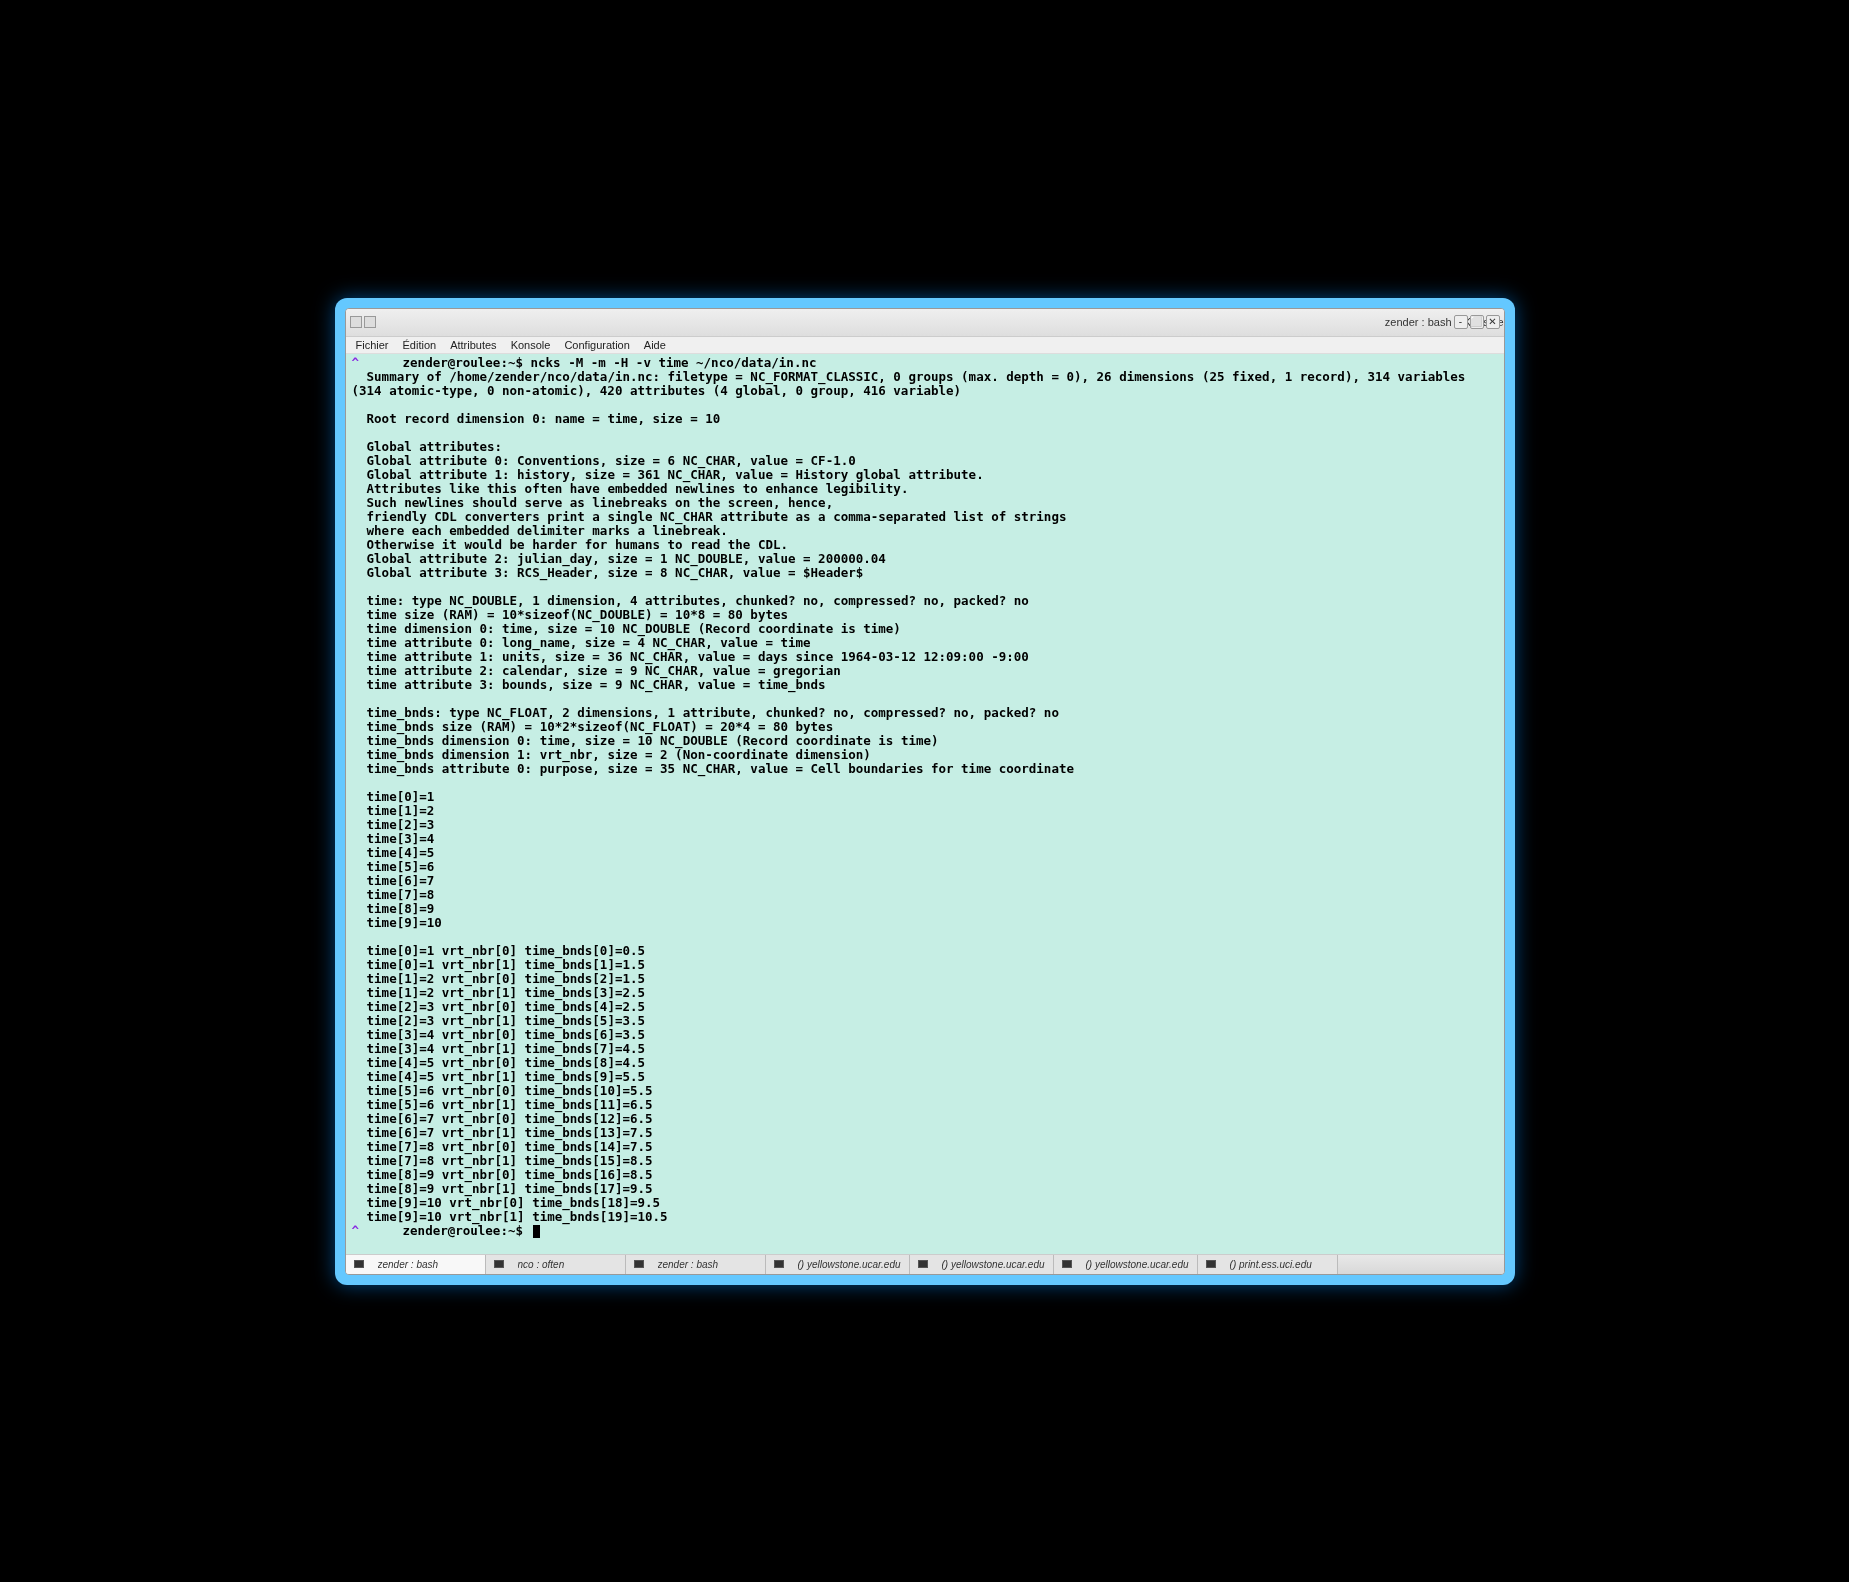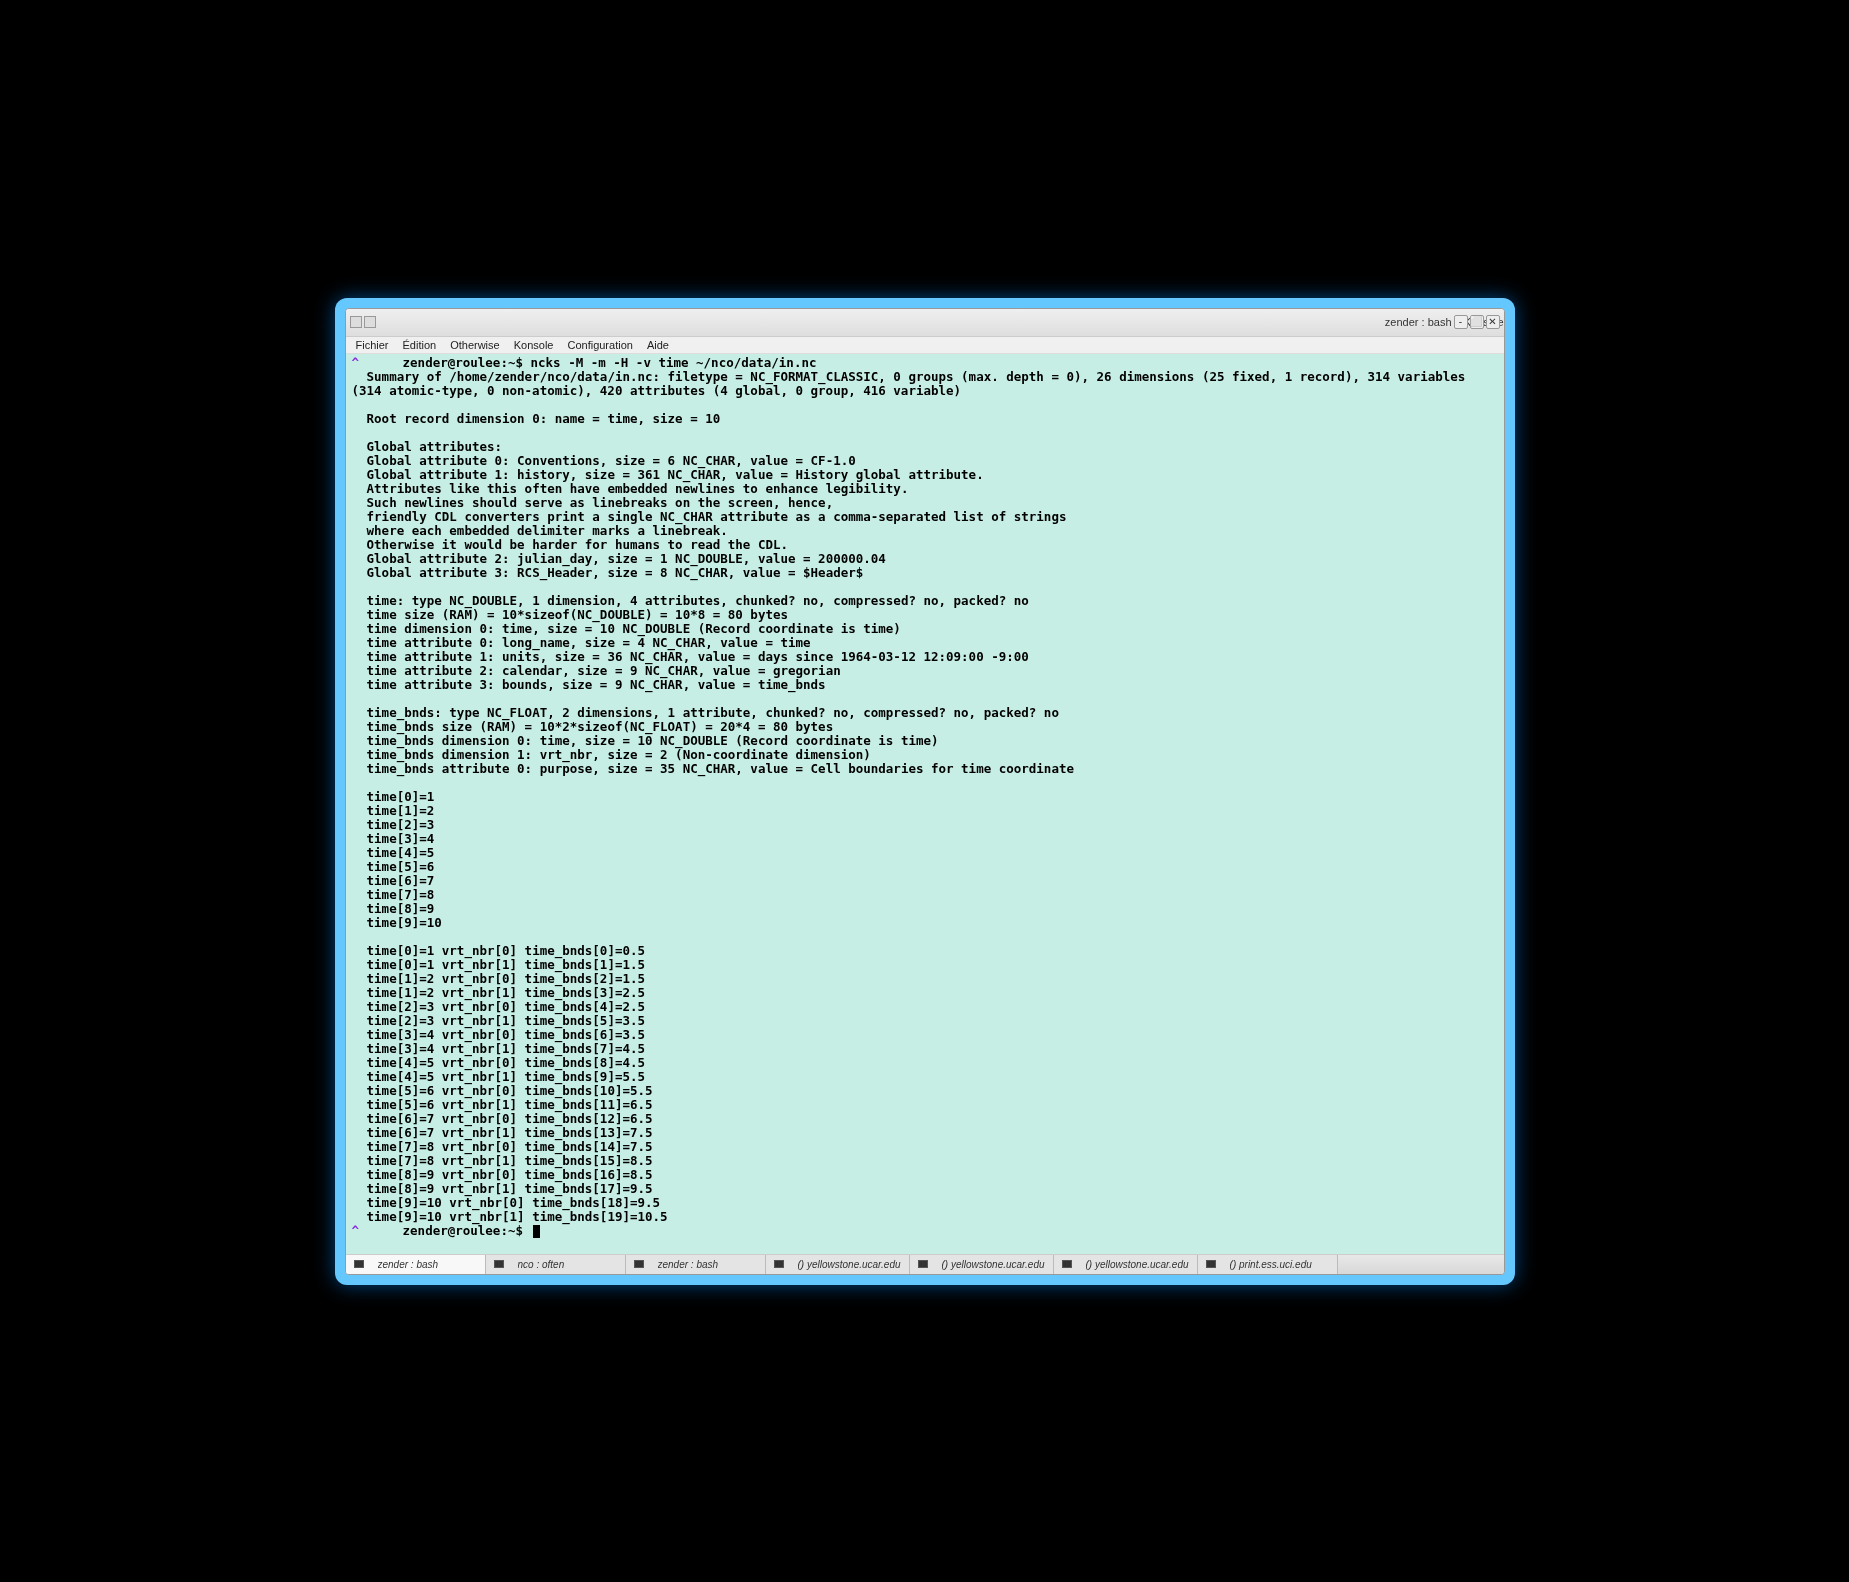--- a/index.html
+++ b/index.html
@@ -155,7 +155,7 @@
     <div class="menubar">
       <span>Fichier</span>
       <span>Édition</span>
-      <span>Otherwise</span>
+      <span>Attributes</span>
       <span>Konsole</span>
       <span>Configuration</span>
       <span>Aide</span>

